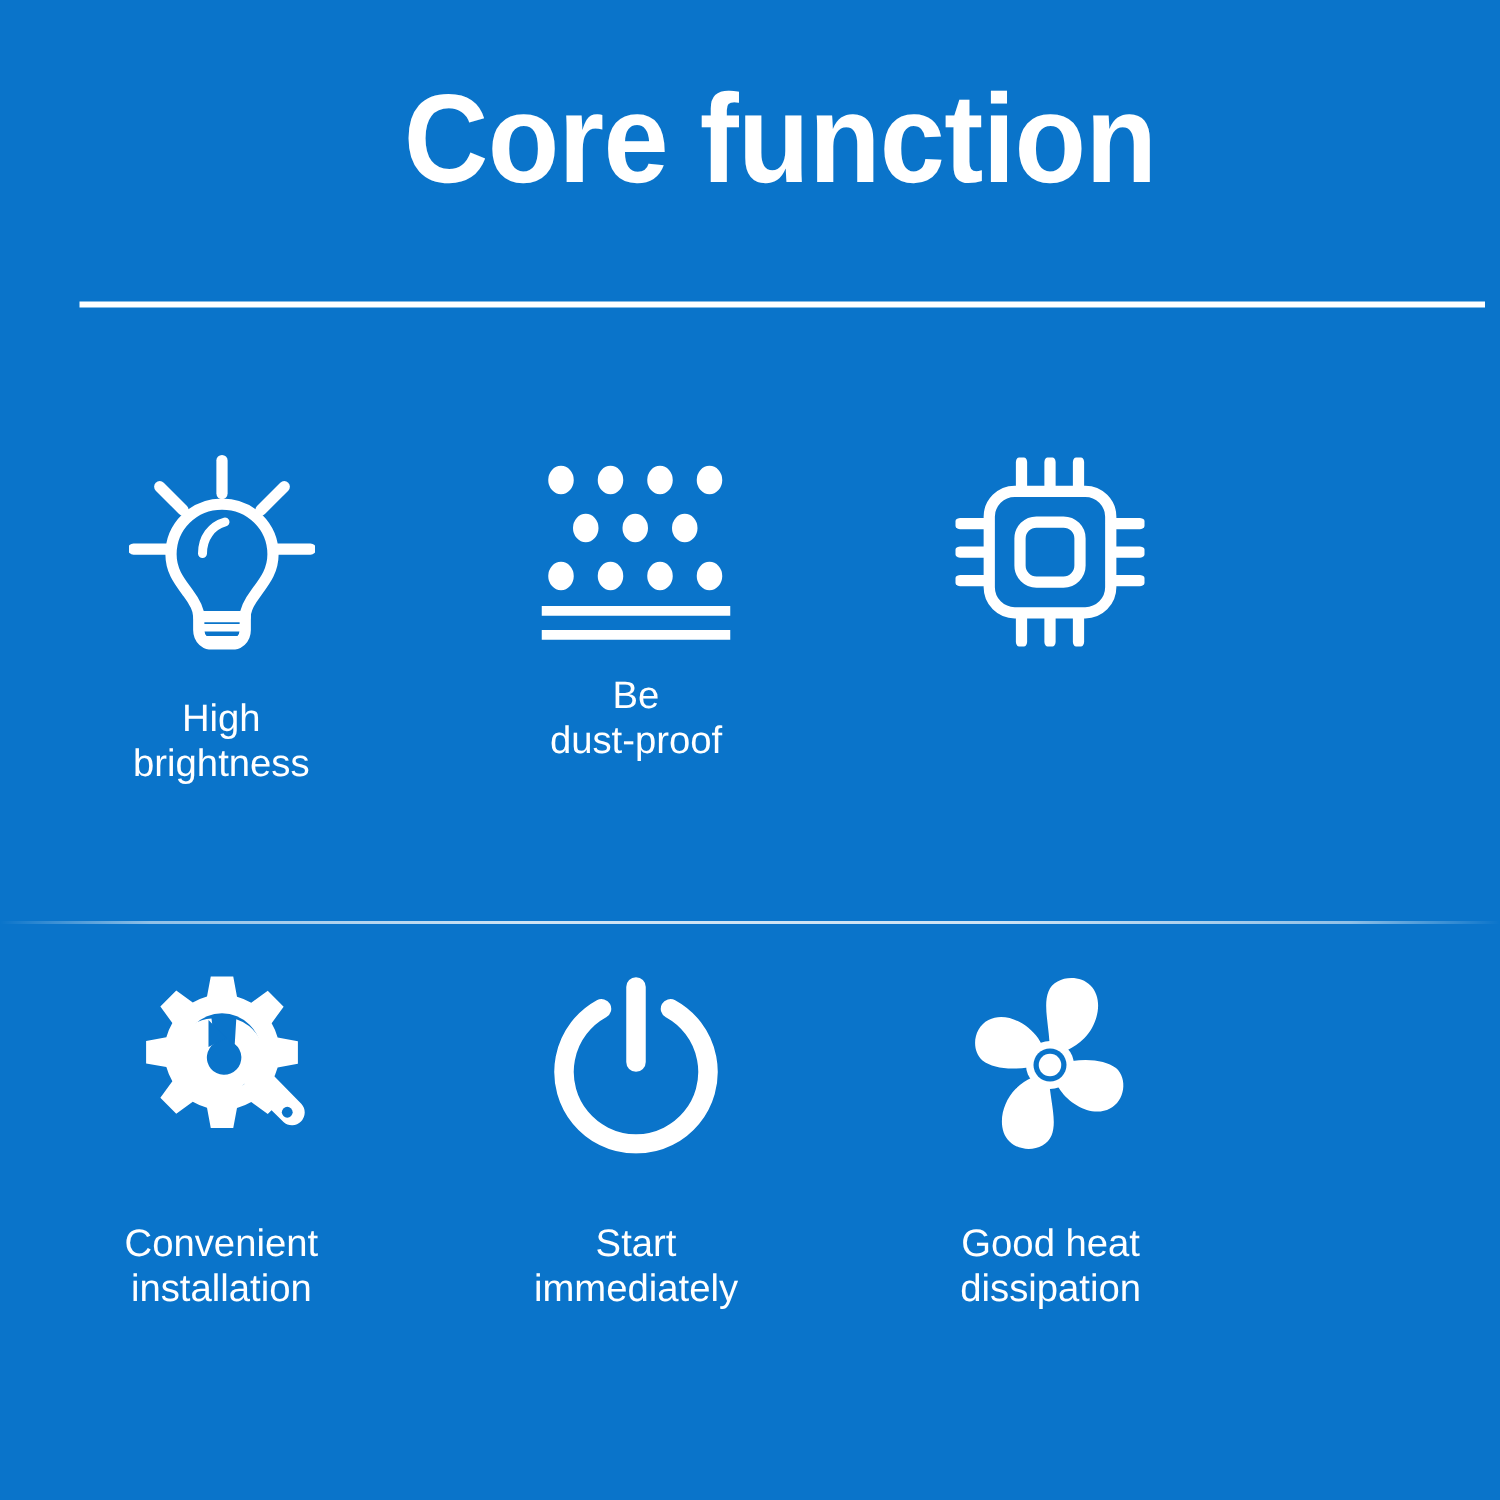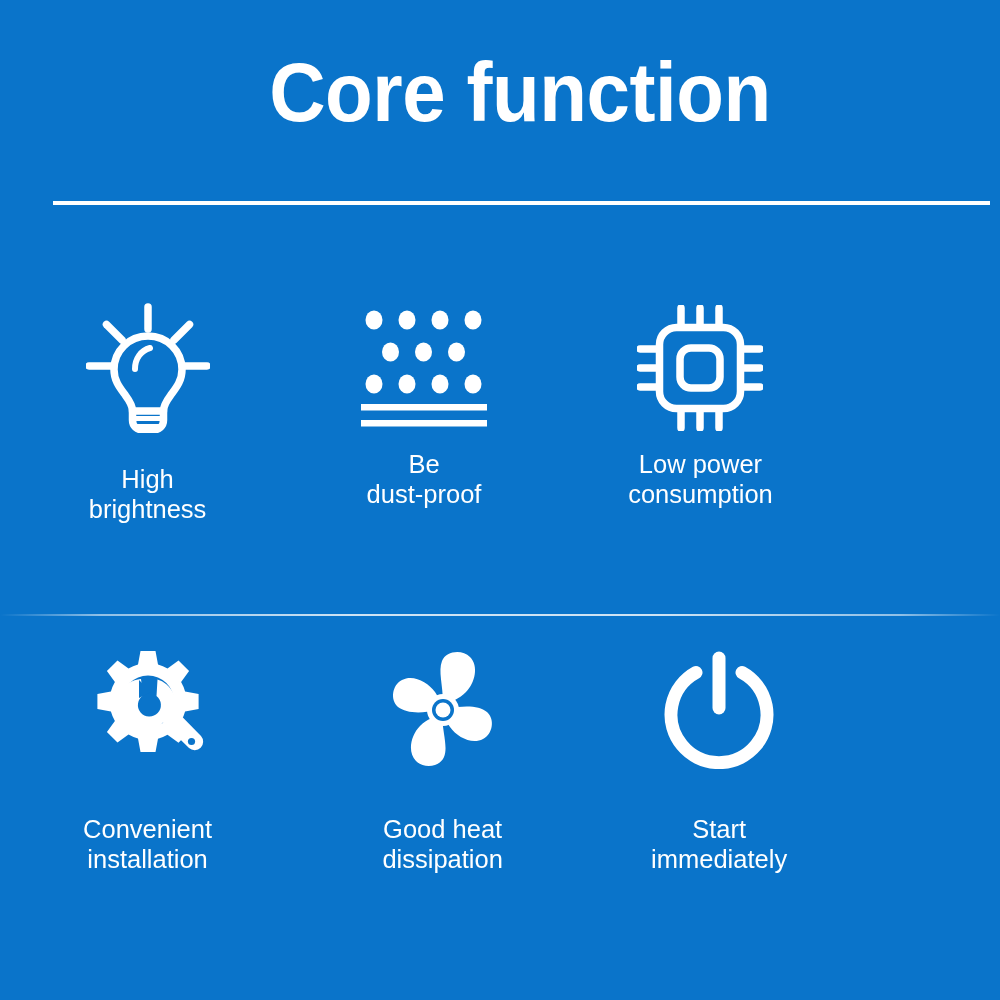--- a/index.html
+++ b/index.html
@@ -201,8 +201,6 @@
             <line x1="104" y1="82" x2="123" y2="82"></line>
           </svg>
         </div>
-        <div class="cell-label">Low power
-consumption</div>
       </div>
     </div>
 

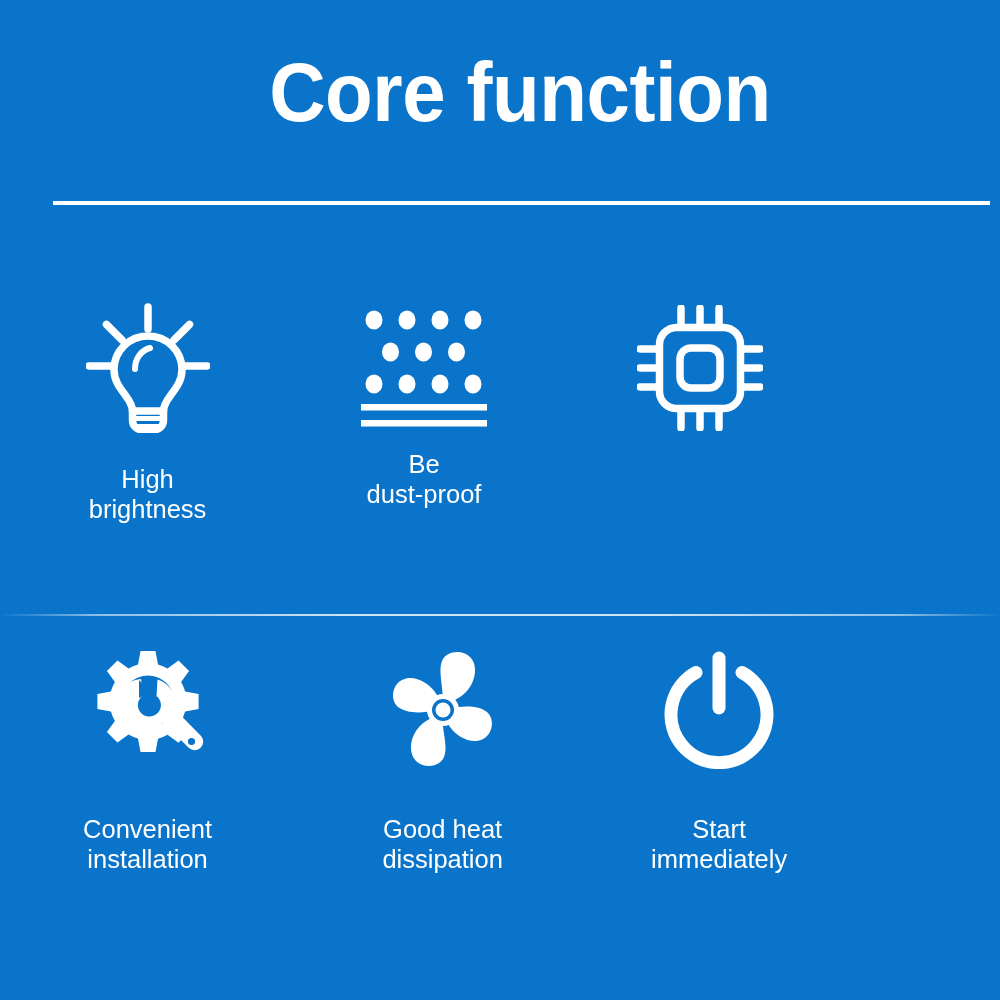--- a/index.html
+++ b/index.html
@@ -236,6 +236,19 @@
 installation</div>
       </div>
 
+      <div class="cell cell-2">
+        <div class="icon-wrap">
+          <svg width="112" height="118" viewBox="0 0 112 118" fill="none" stroke="#ffffff" stroke-width="13" stroke-linecap="round">
+
+            <path d="M33 21.5 A48 48 0 1 0 79 21.5"></path>
+
+            <line x1="56" y1="7" x2="56" y2="57"></line>
+          </svg>
+        </div>
+        <div class="cell-label">Start
+immediately</div>
+      </div>
+
       <div class="cell cell-3">
         <div class="icon-wrap">
           <svg width="126" height="122" viewBox="0 0 126 122">
@@ -262,19 +275,6 @@
         <div class="cell-label">Good heat
 dissipation</div>
       </div>
-
-      <div class="cell cell-2">
-        <div class="icon-wrap">
-          <svg width="112" height="118" viewBox="0 0 112 118" fill="none" stroke="#ffffff" stroke-width="13" stroke-linecap="round">
-
-            <path d="M33 21.5 A48 48 0 1 0 79 21.5"></path>
-
-            <line x1="56" y1="7" x2="56" y2="57"></line>
-          </svg>
-        </div>
-        <div class="cell-label">Start
-immediately</div>
-      </div>
     </div>
   </div>
 </div>

